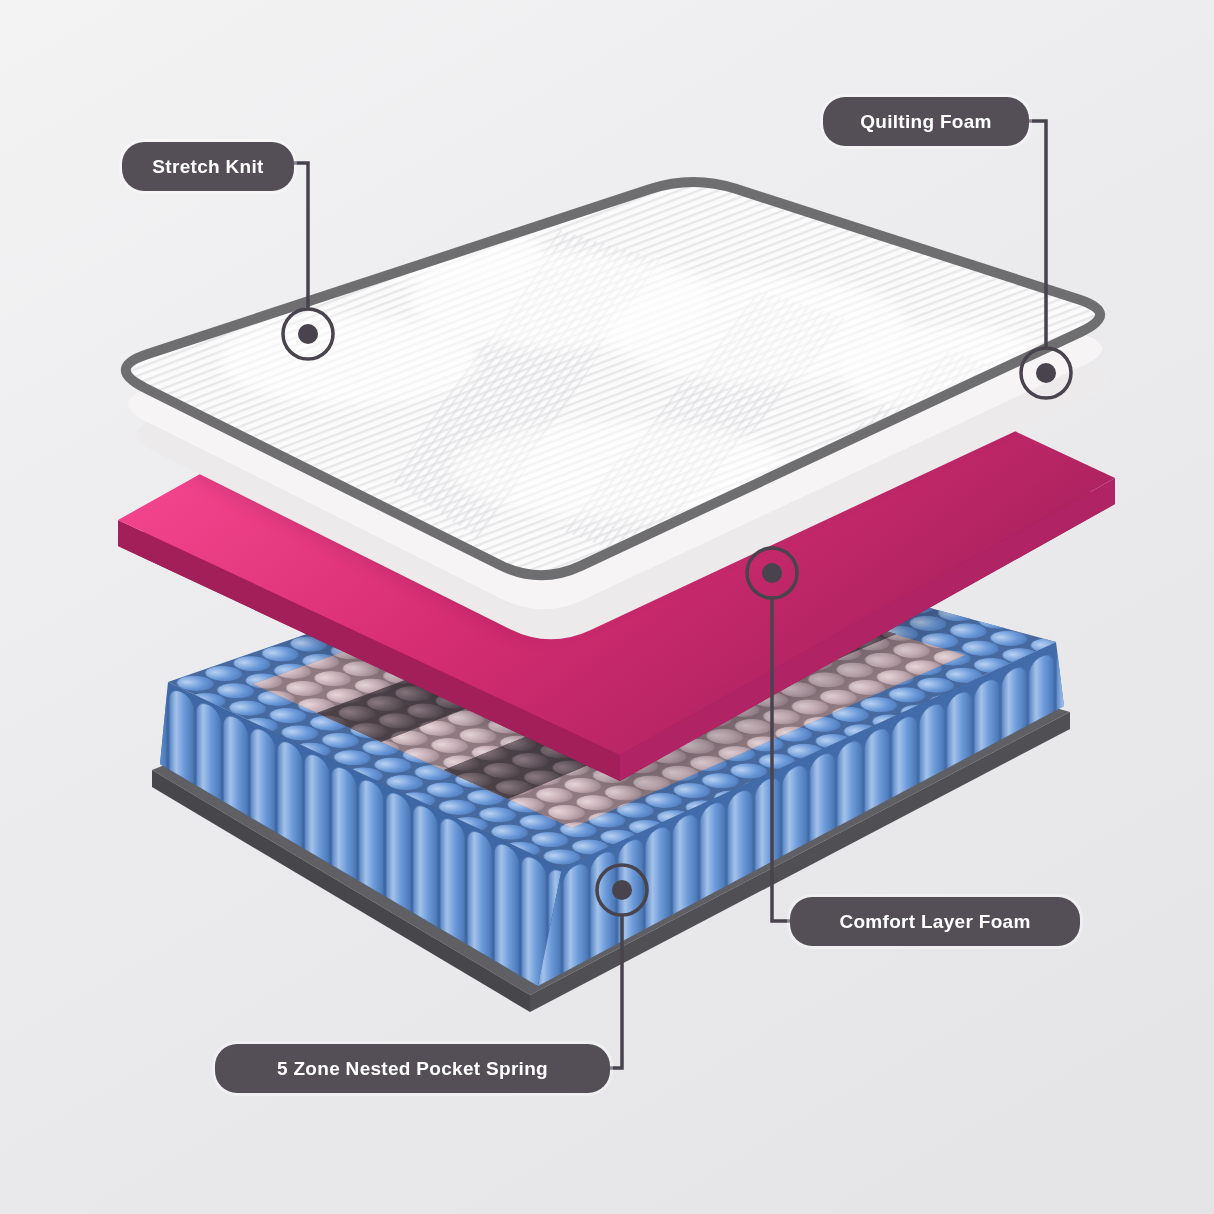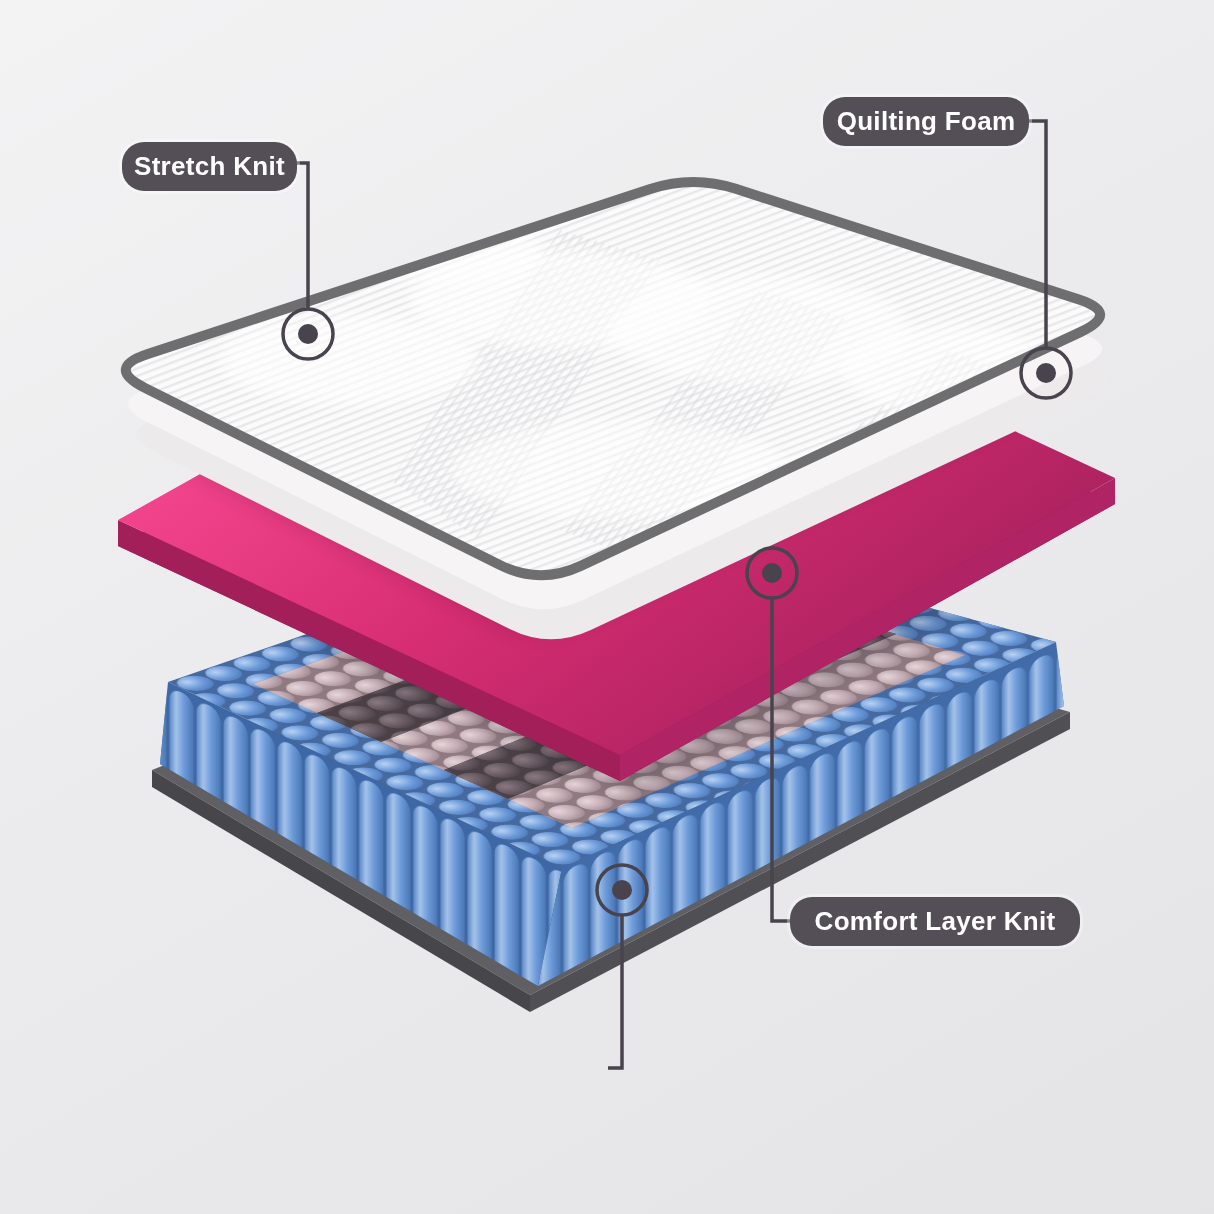--- a/index.html
+++ b/index.html
@@ -20,7 +20,7 @@
     height:49px;padding:0 12px;
     background:#544f57;color:#ffffff;
     border-radius:22px;
-    font-size:26px;font-weight:700;letter-spacing:.3px;
+    font-size:19px;font-weight:700;letter-spacing:.3px;
     box-shadow:0 0 0 3px rgba(255,255,255,.35);
     white-space:nowrap;
   }

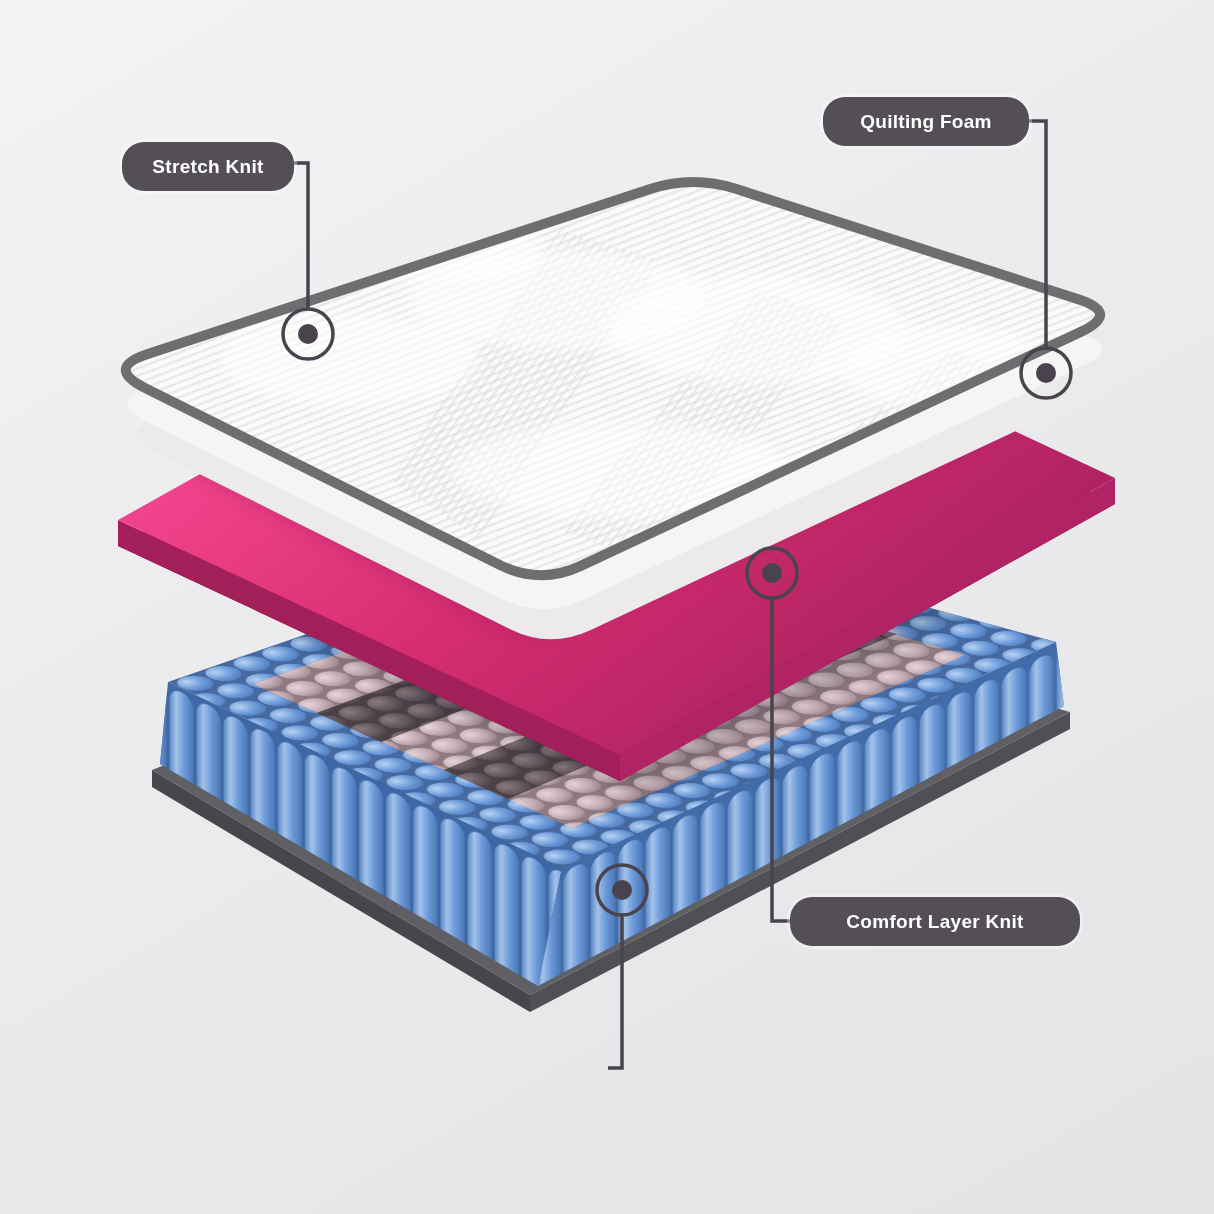--- a/index.html
+++ b/index.html
@@ -202,7 +202,7 @@
 
 <div class="callout-label lb-sk">Stretch Knit</div>
 <div class="callout-label lb-qf">Quilting Foam</div>
-<div class="callout-label lb-clf">Comfort Layer Knit</div>
+<div class="callout-label lb-clf">Comfort Layer Foam</div>
 
 </div>
 

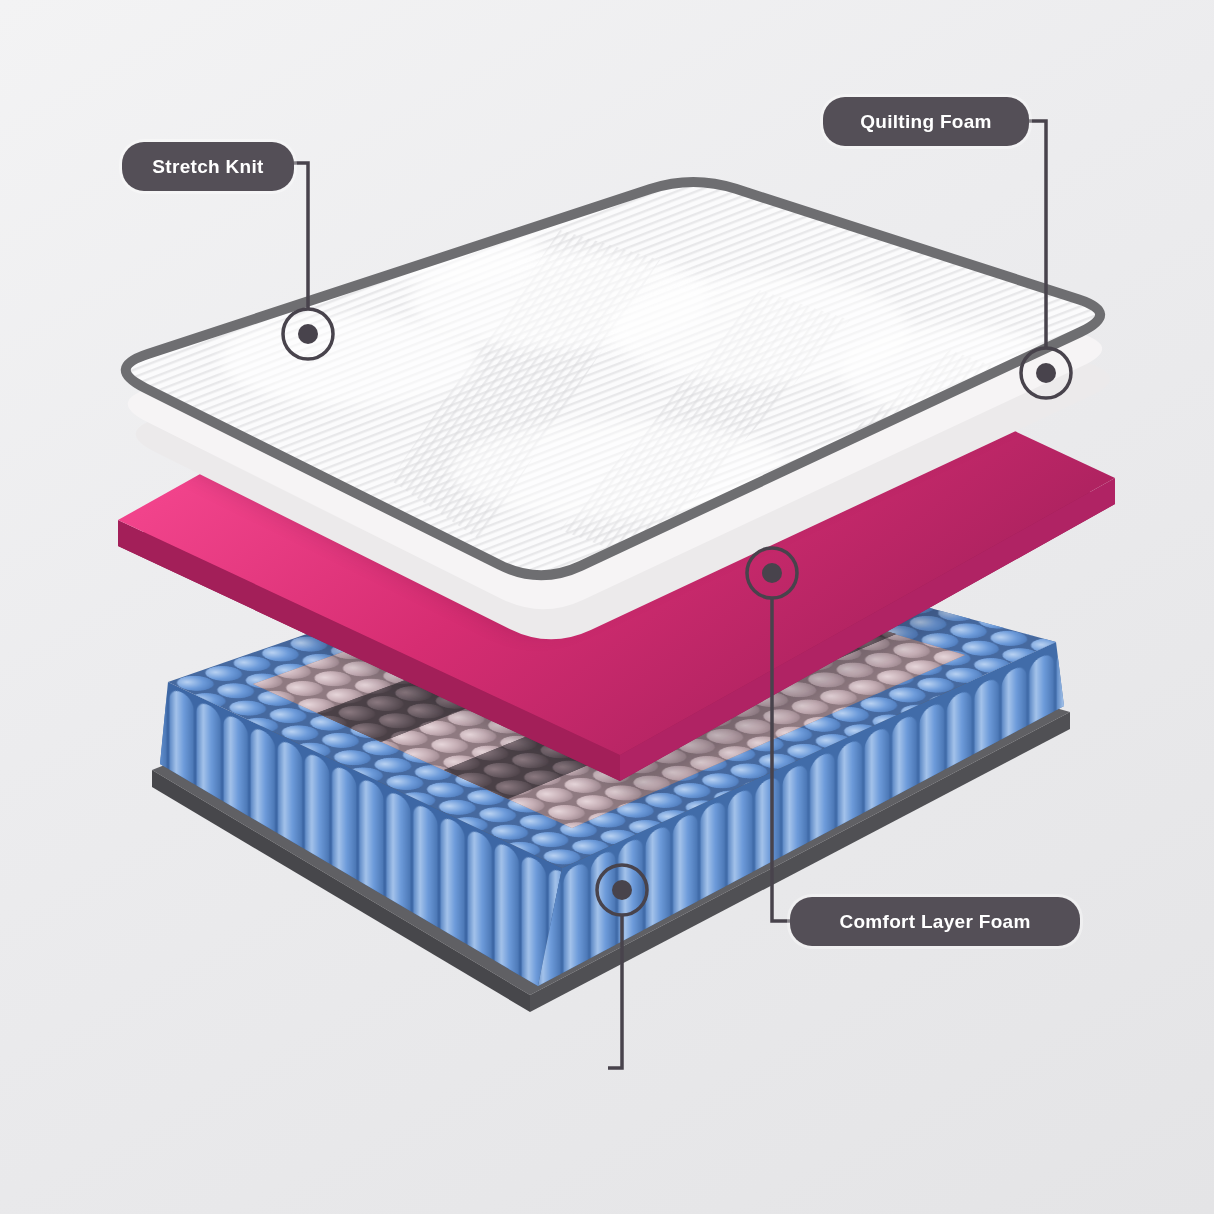--- a/index.html
+++ b/index.html
@@ -203,6 +203,7 @@
 <div class="callout-label lb-sk">Stretch Knit</div>
 <div class="callout-label lb-qf">Quilting Foam</div>
 <div class="callout-label lb-clf">Comfort Layer Foam</div>
+<div class="callout-label lb-5z">5 Zone Nested Pocket Spring</div>
 
 </div>
 

